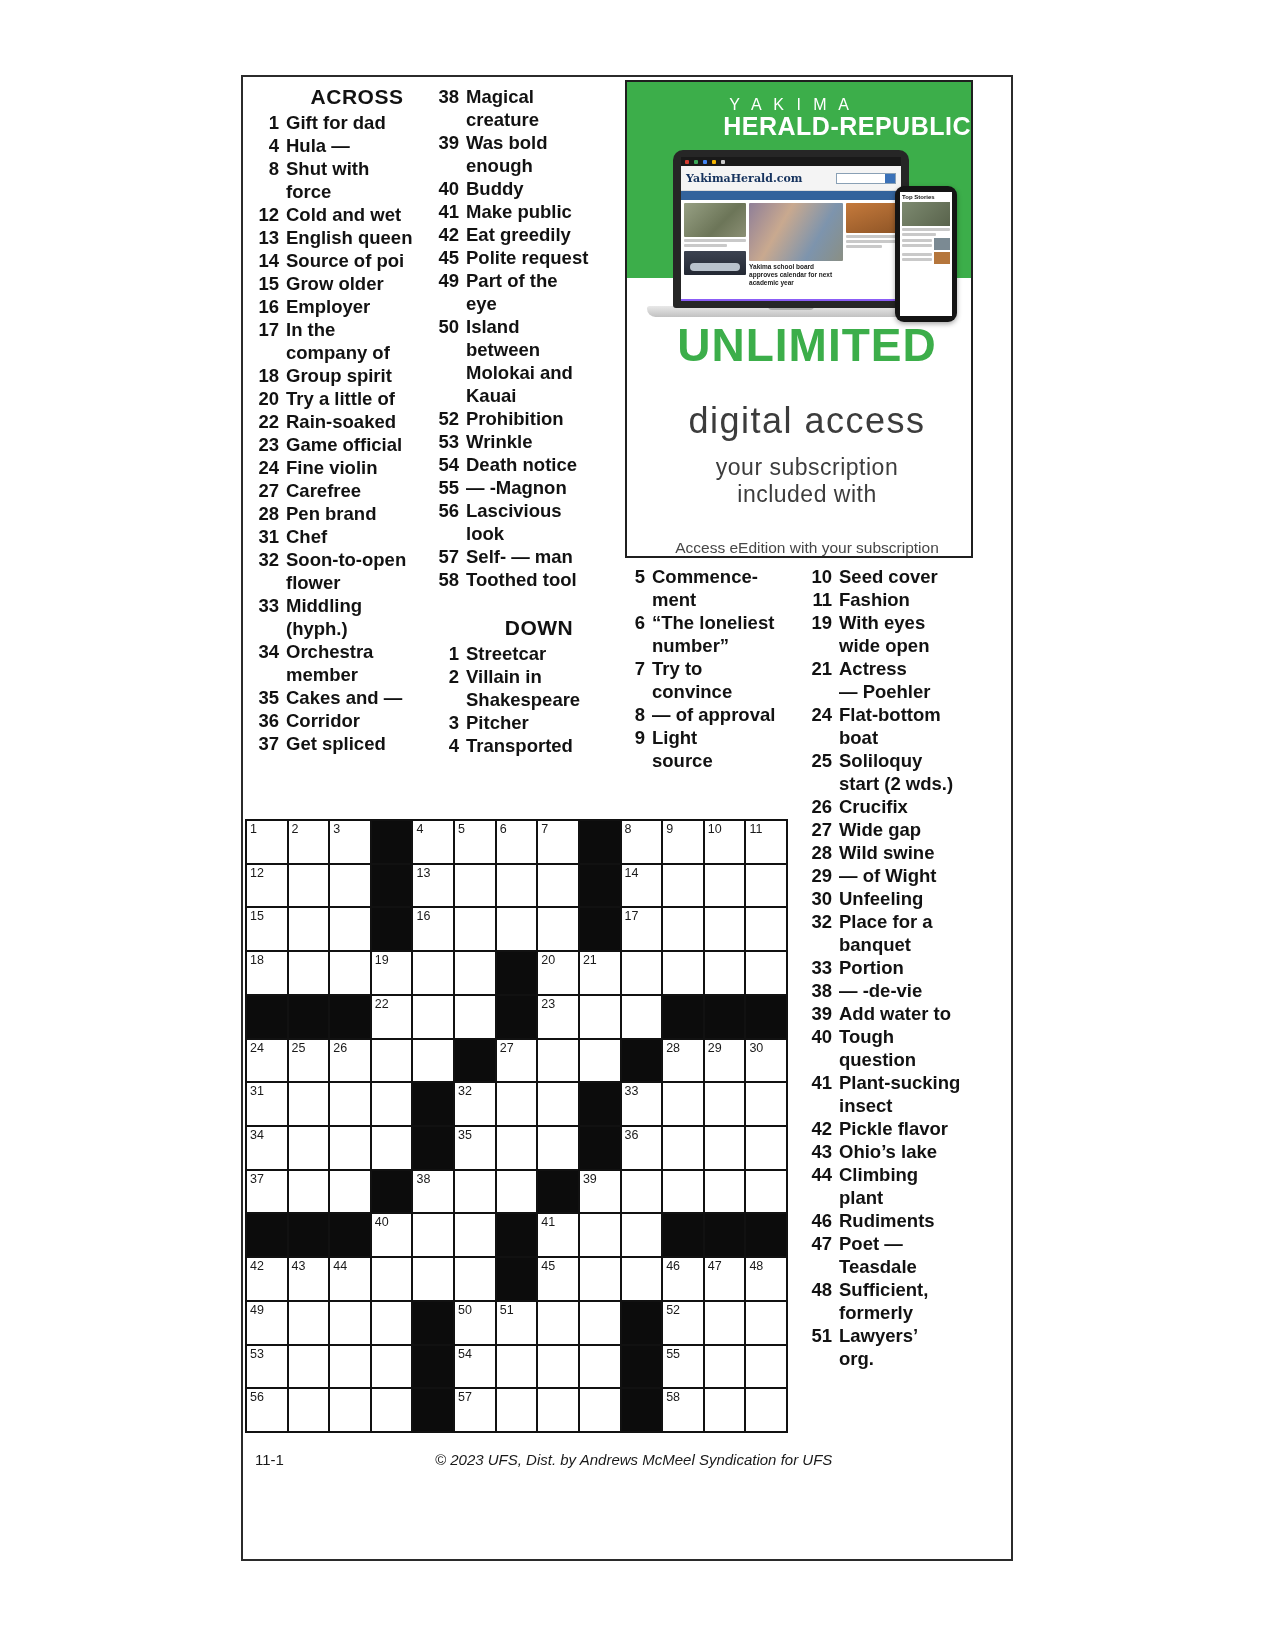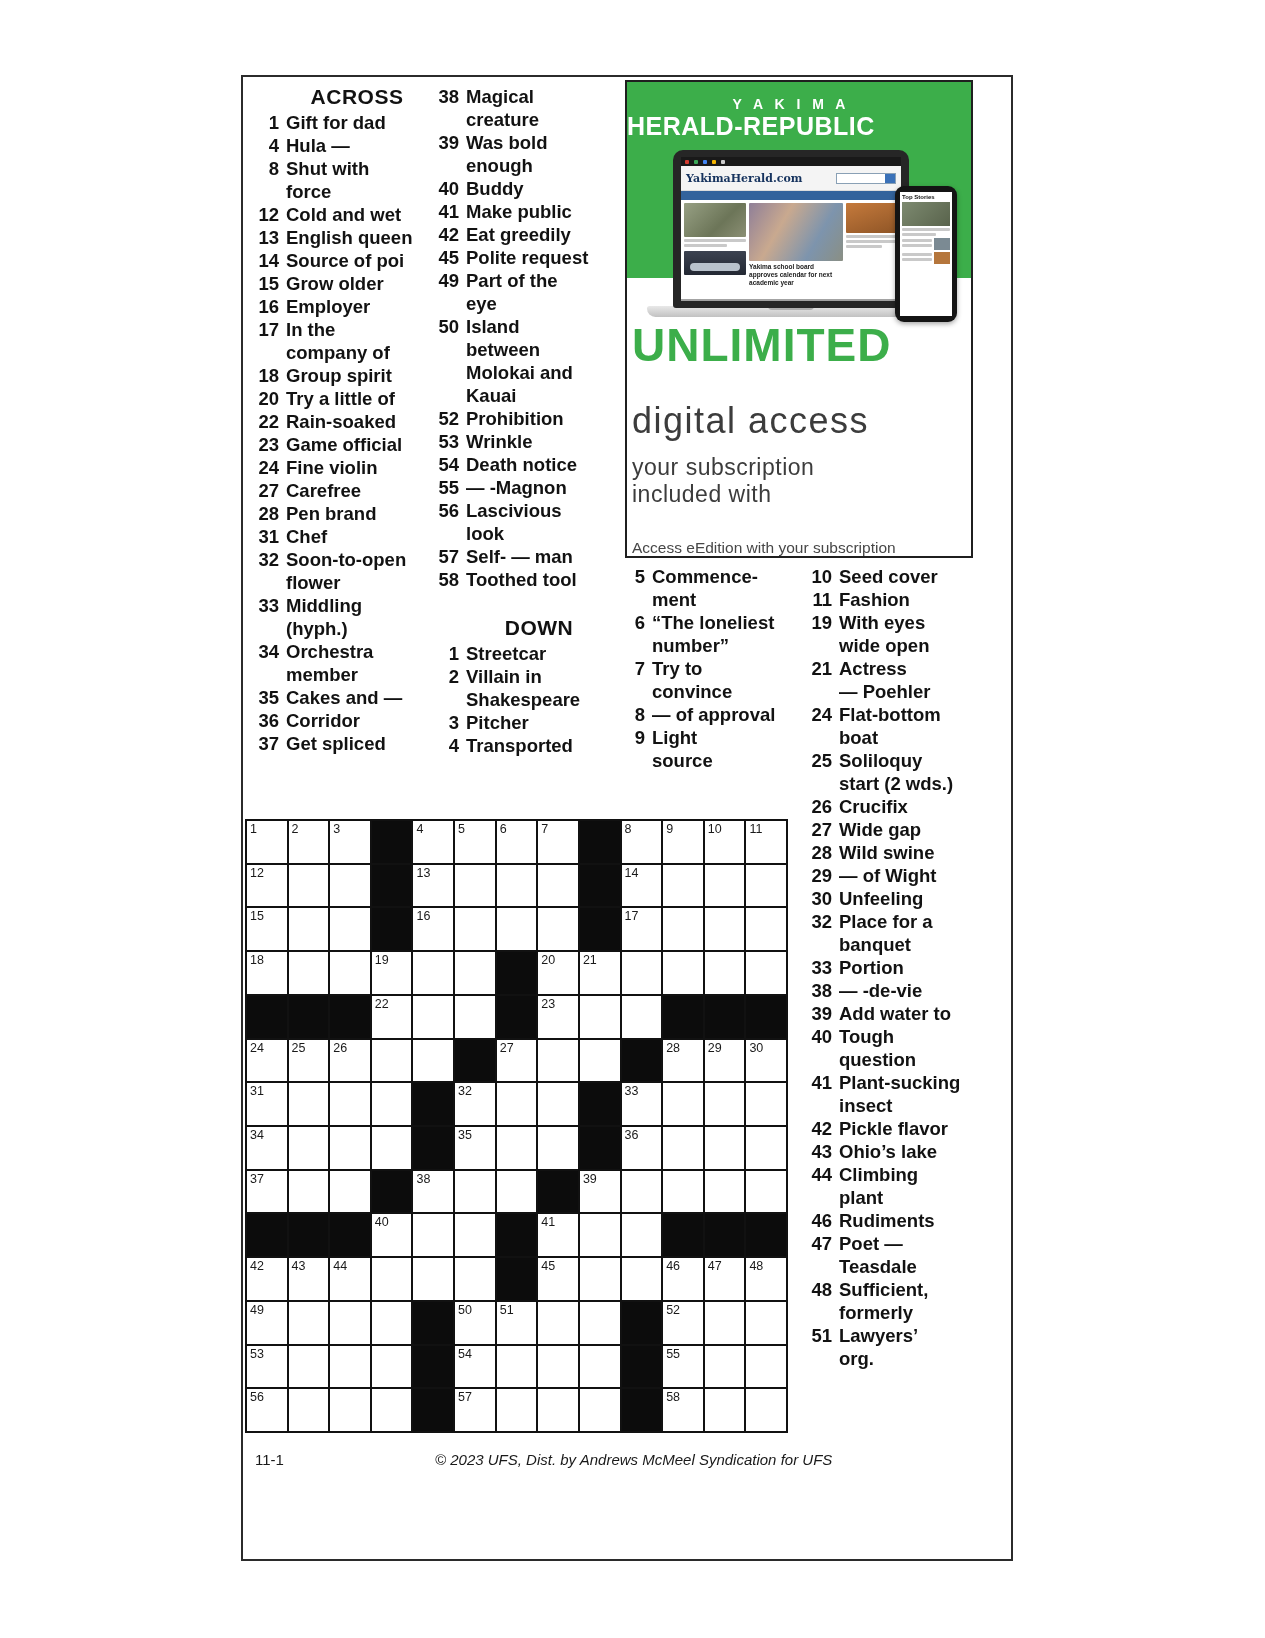--- a/index.html
+++ b/index.html
@@ -28,7 +28,7 @@
       box-sizing:border-box;background:#fff;overflow:hidden;}
   .ad-green{position:absolute;left:0;top:0;right:0;height:196px;background:var(--ad-green,#3CAE4A);}
   .brand-city{position:absolute;top:14px;left:0;right:16px;text-align:center;color:#fff;
-      font-size:14px;font-weight:bold;letter-spacing:4px;}
+      font-size:16px;font-weight:normal;letter-spacing:4px;}
   .brand-name{position:absolute;top:30px;left:0;right:0;text-align:left;color:#fff;
       font-size:25px;font-weight:bold;letter-spacing:.5px;}
   .laptop{position:absolute;left:46px;top:68px;width:236px;height:158px;background:#262626;

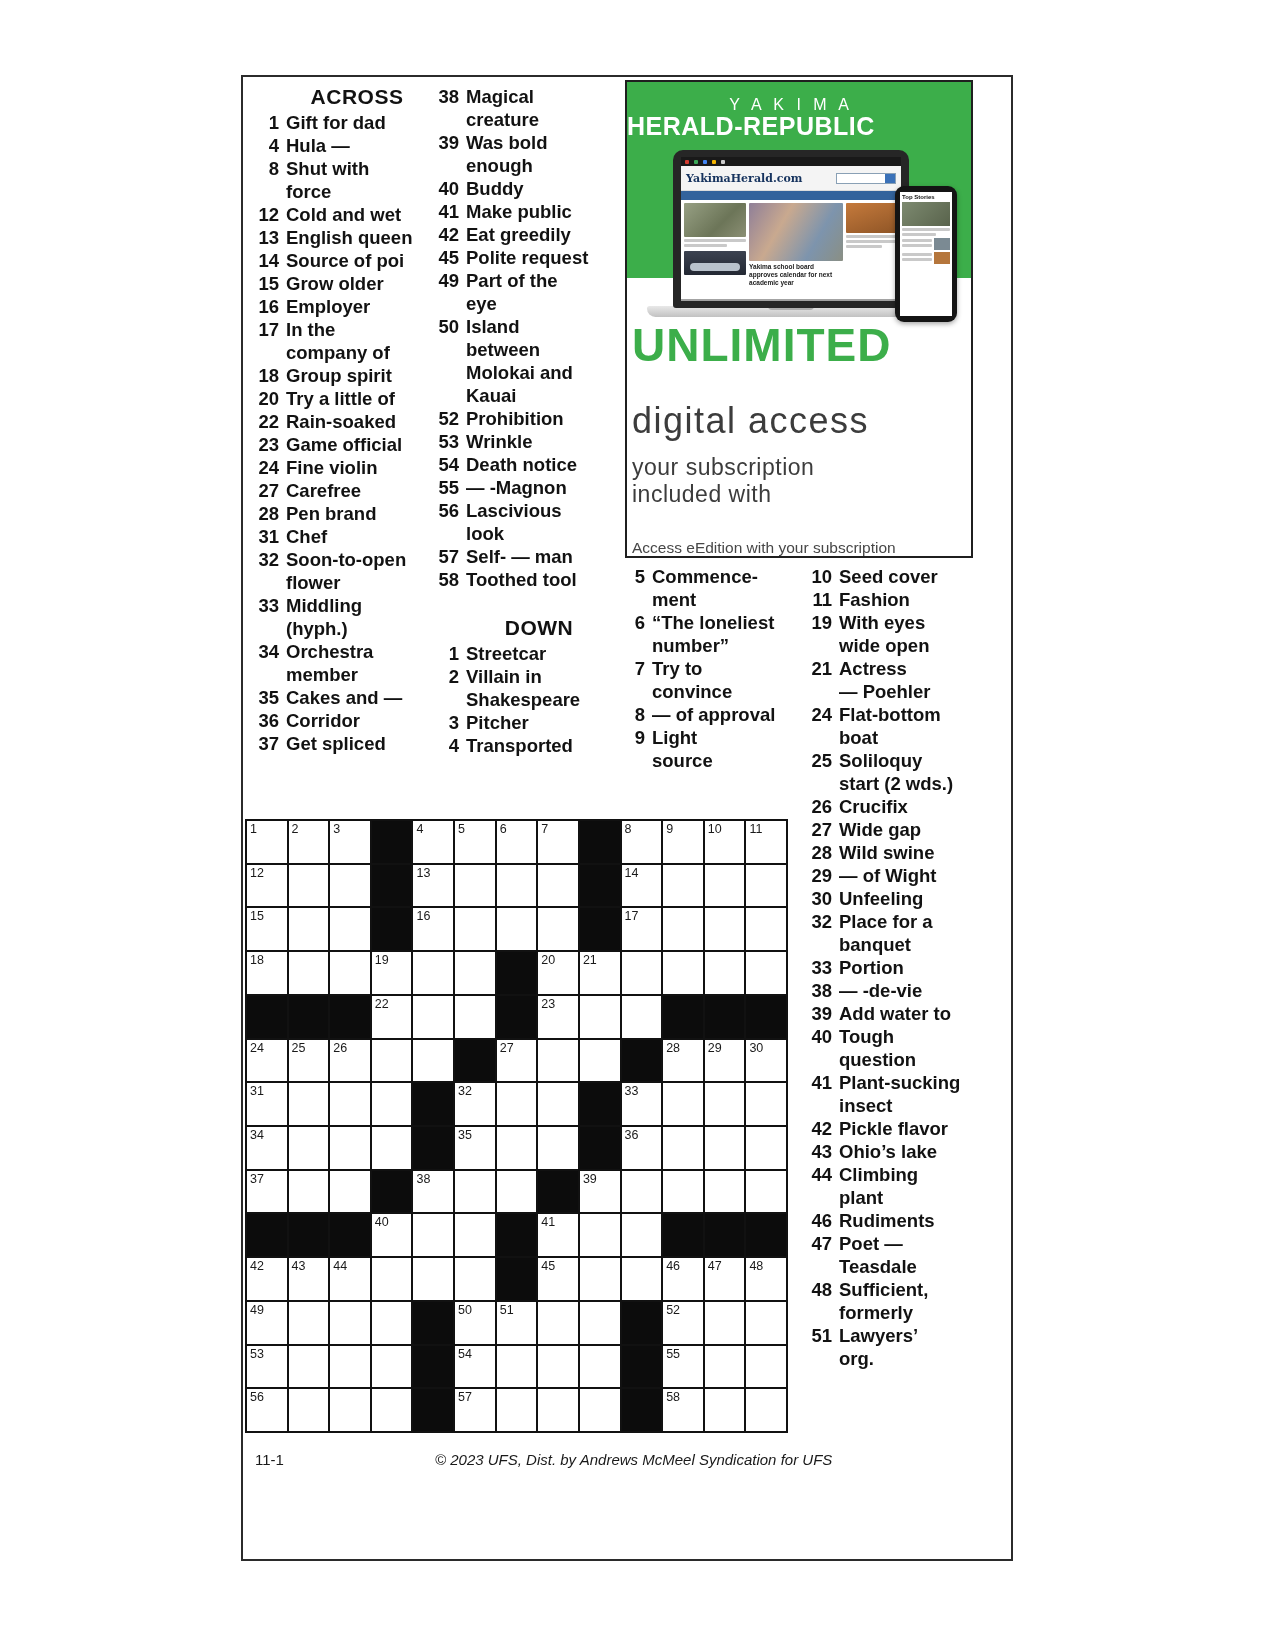--- a/index.html
+++ b/index.html
@@ -29,7 +29,7 @@
   .ad-green{position:absolute;left:0;top:0;right:0;height:196px;background:var(--ad-green,#3CAE4A);}
   .brand-city{position:absolute;top:14px;left:0;right:16px;text-align:center;color:#fff;
       font-size:16px;font-weight:normal;letter-spacing:4px;}
-  .brand-name{position:absolute;top:30px;left:0;right:0;text-align:left;color:#fff;
+  .brand-name{position:absolute;top:30px;left:0;right:0;text-align:right;color:#fff;
       font-size:25px;font-weight:bold;letter-spacing:.5px;}
   .laptop{position:absolute;left:46px;top:68px;width:236px;height:158px;background:#262626;
       border-radius:10px 10px 3px 3px;padding:7px 8px;box-sizing:border-box;z-index:2;}

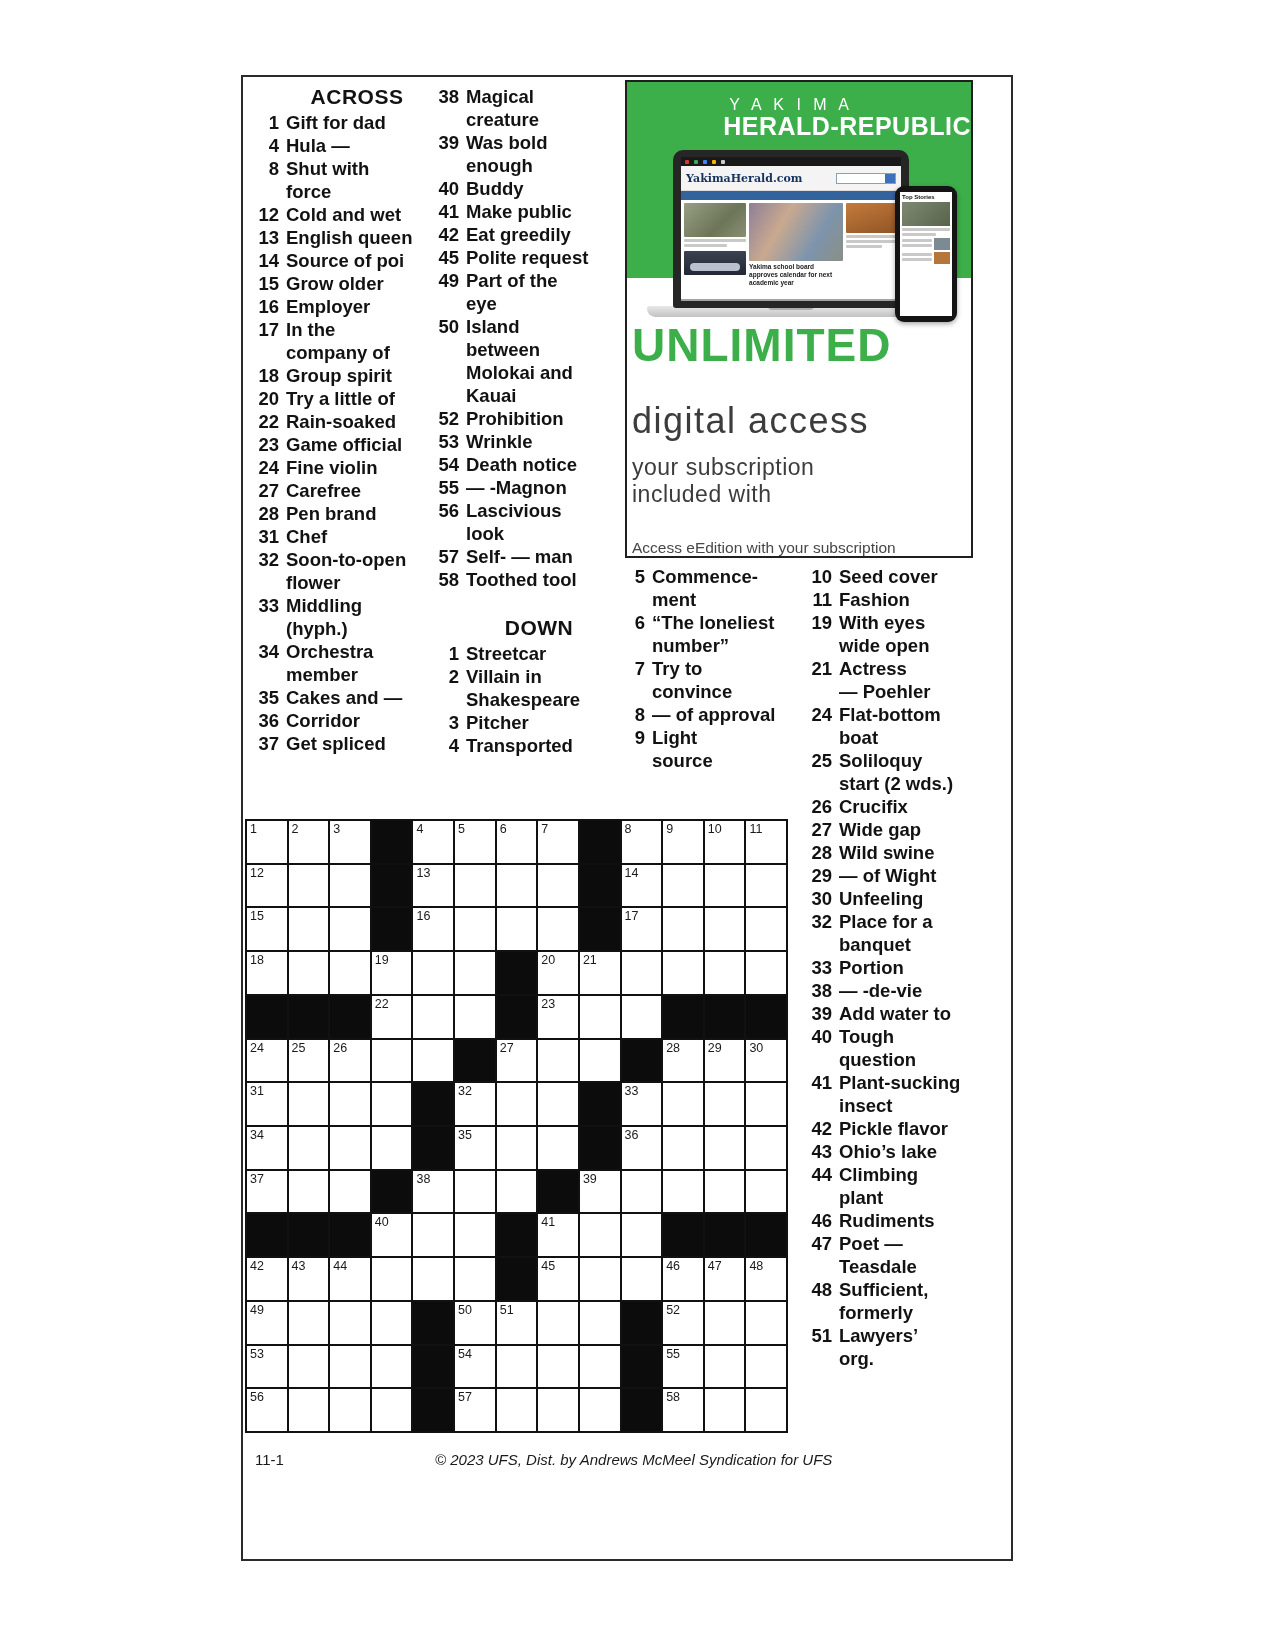--- a/index.html
+++ b/index.html
@@ -33,7 +33,7 @@
       font-size:25px;font-weight:bold;letter-spacing:.5px;}
   .laptop{position:absolute;left:46px;top:68px;width:236px;height:158px;background:#262626;
       border-radius:10px 10px 3px 3px;padding:7px 8px;box-sizing:border-box;z-index:2;}
-  .lap-screen{width:100%;height:100%;background:#a3a3a3;overflow:hidden;position:relative;}
+  .lap-screen{width:100%;height:100%;background:#8b5cf6;overflow:hidden;position:relative;}
   .bm-bar{height:9px;background:#191919;display:flex;align-items:center;gap:5px;padding:0 4px;}
   .bm-dot{width:4px;height:4px;border-radius:1px;flex:0 0 auto;}
   .masthead{height:24px;background:#f4f4f4;display:flex;align-items:center;

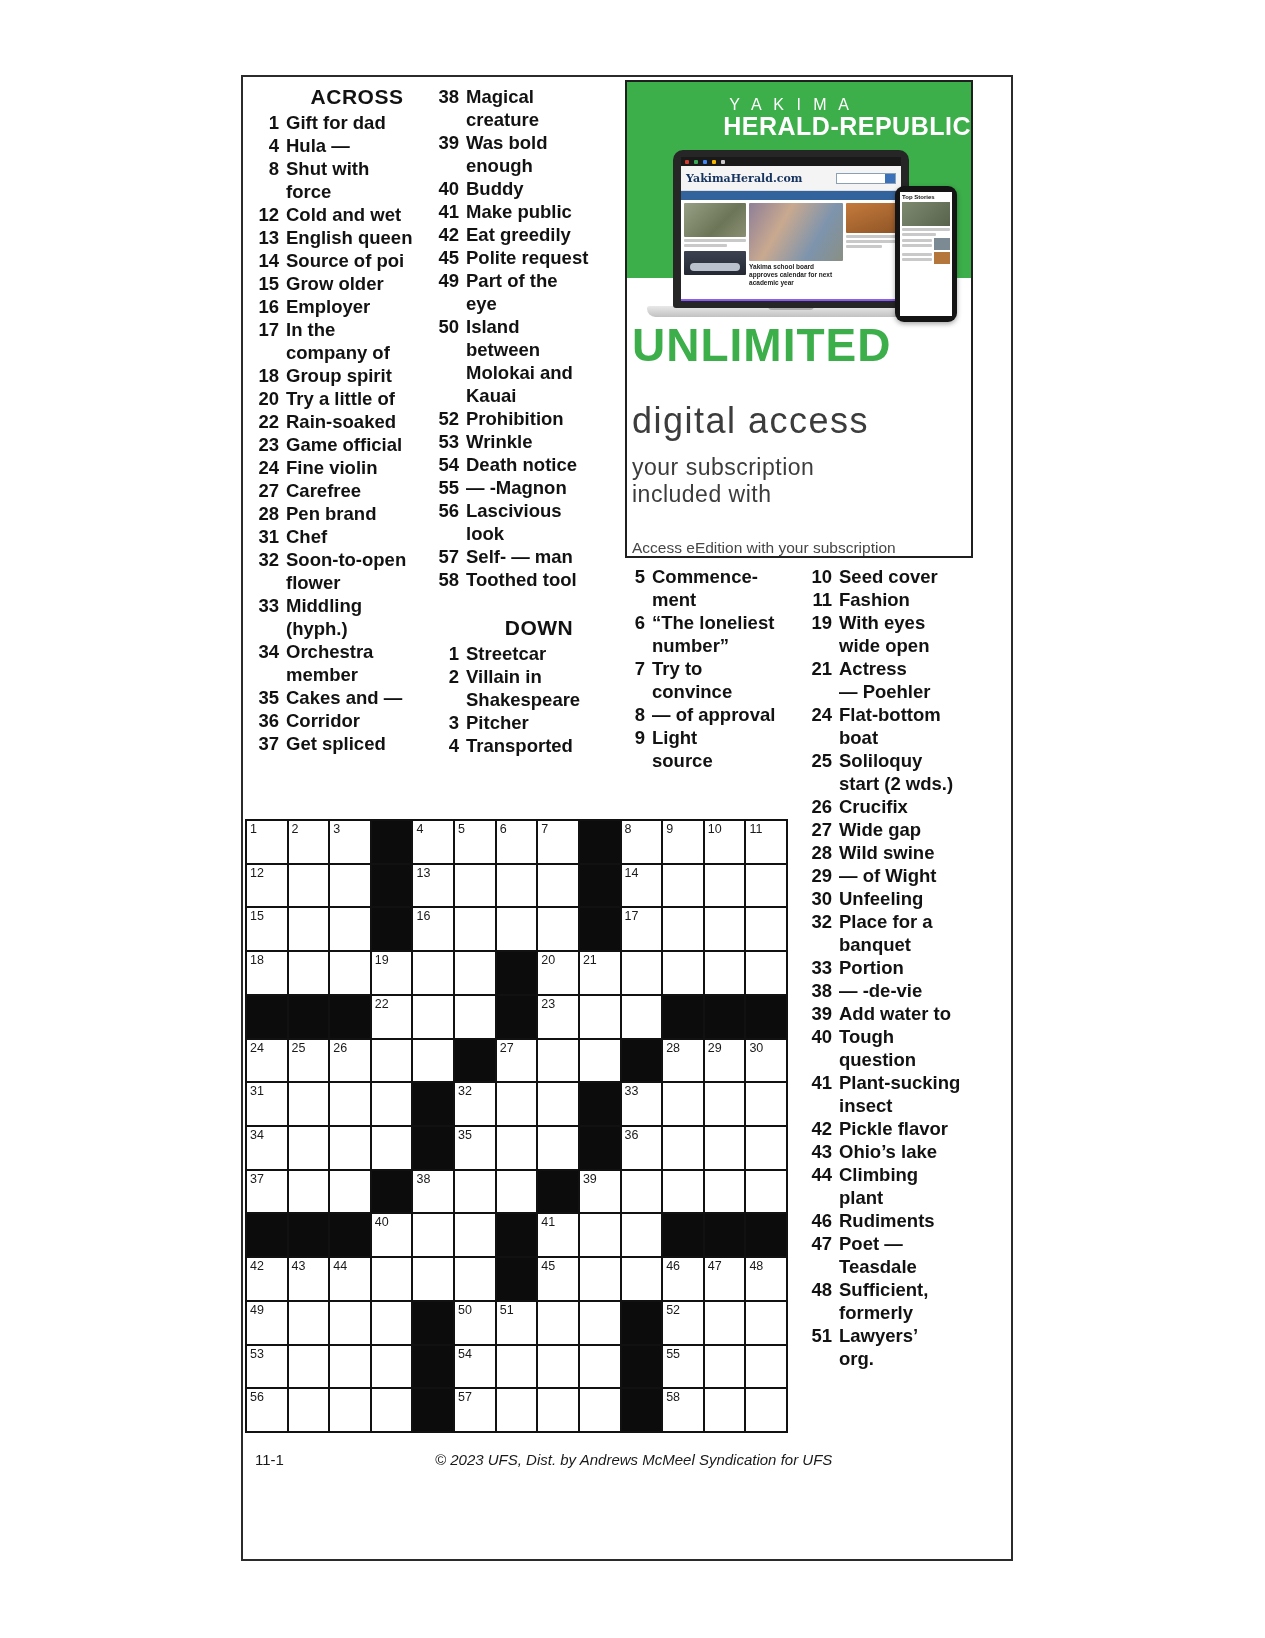--- a/index.html
+++ b/index.html
@@ -70,7 +70,7 @@
   .tlcol{flex:1;display:flex;flex-direction:column;gap:2px;padding-top:1px;}
   .ph-thumb{width:16px;height:12px;background:#7b8a93;flex:0 0 auto;}
   .ph-thumb.o{background:#b5763c;}
-  .ad-copy{position:absolute;left:5px;right:0;top:240px;}
+  .ad-copy{position:absolute;left:16px;right:0;top:240px;text-align:center;}
   .ad-headline{font-size:46px;font-weight:bold;color:var(--ad-green,#3CAE4A);margin:0;line-height:1;letter-spacing:1px;}
   .ad-sub{font-size:36px;color:#3c3c3c;line-height:1.05;letter-spacing:1.5px;margin-top:34px;}
   .ad-included{font-size:23px;color:#3c3c3c;margin-top:14px;line-height:1.2;letter-spacing:.5px;}

